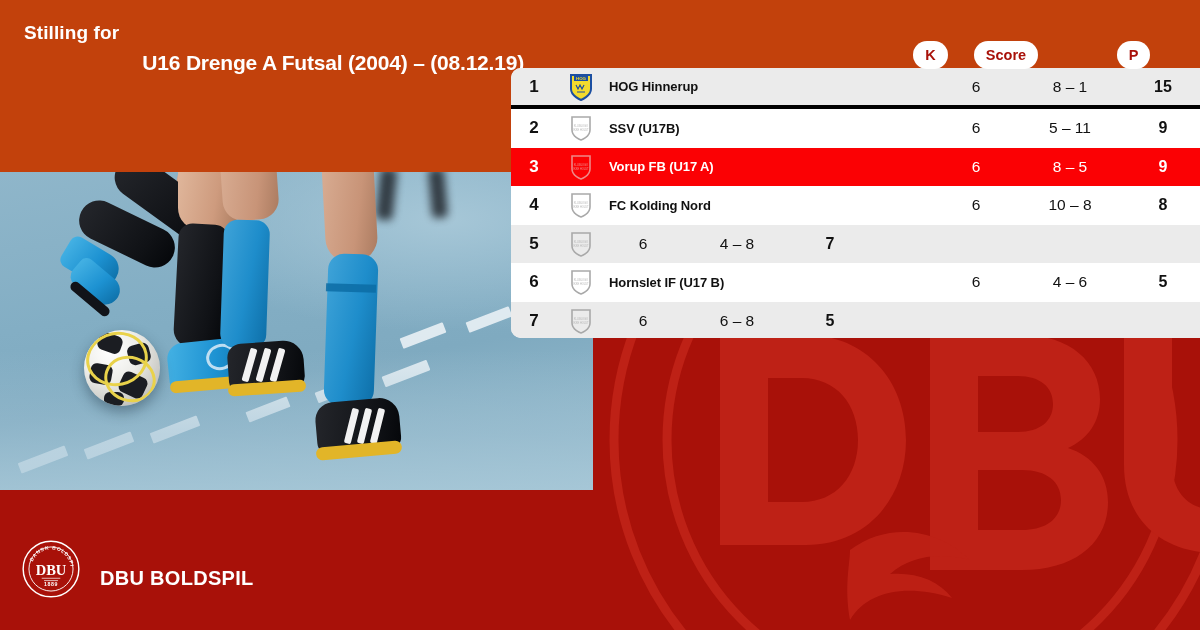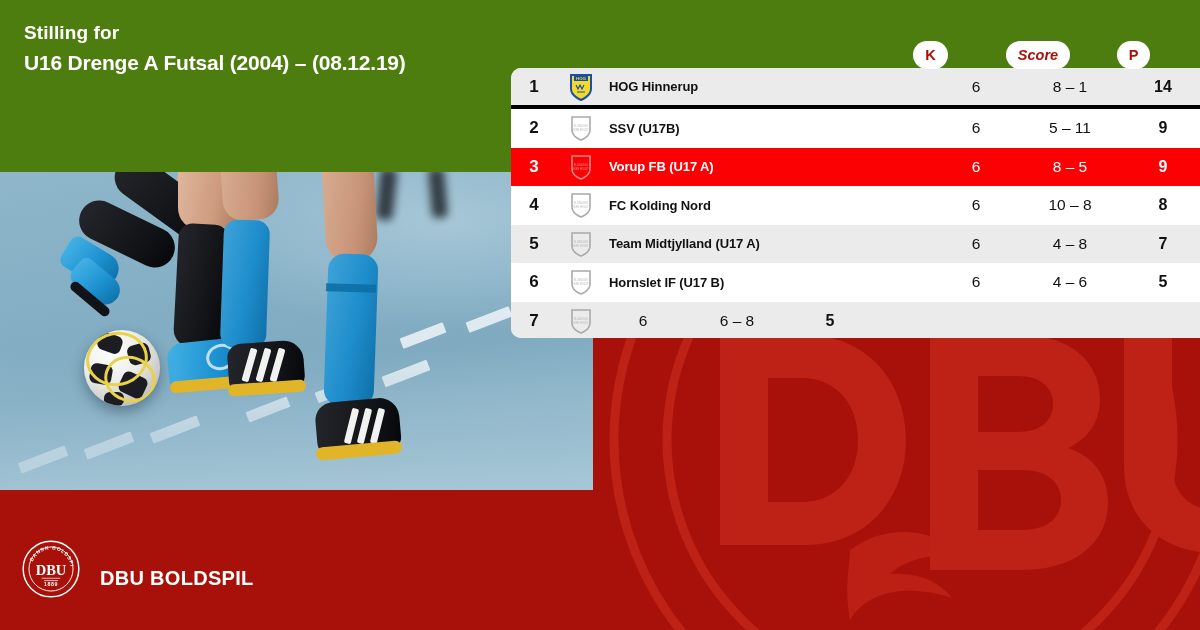--- a/index.html
+++ b/index.html
@@ -24,7 +24,8 @@
   .header-band {
     position:absolute; left:0; top:0;
     width:1200px; height:172px;
-    background:#4d7c0f;
+    background:#c2410c;
+    text-align:right;
   }
   .kicker {
     position:absolute; left:24px; top:22px;

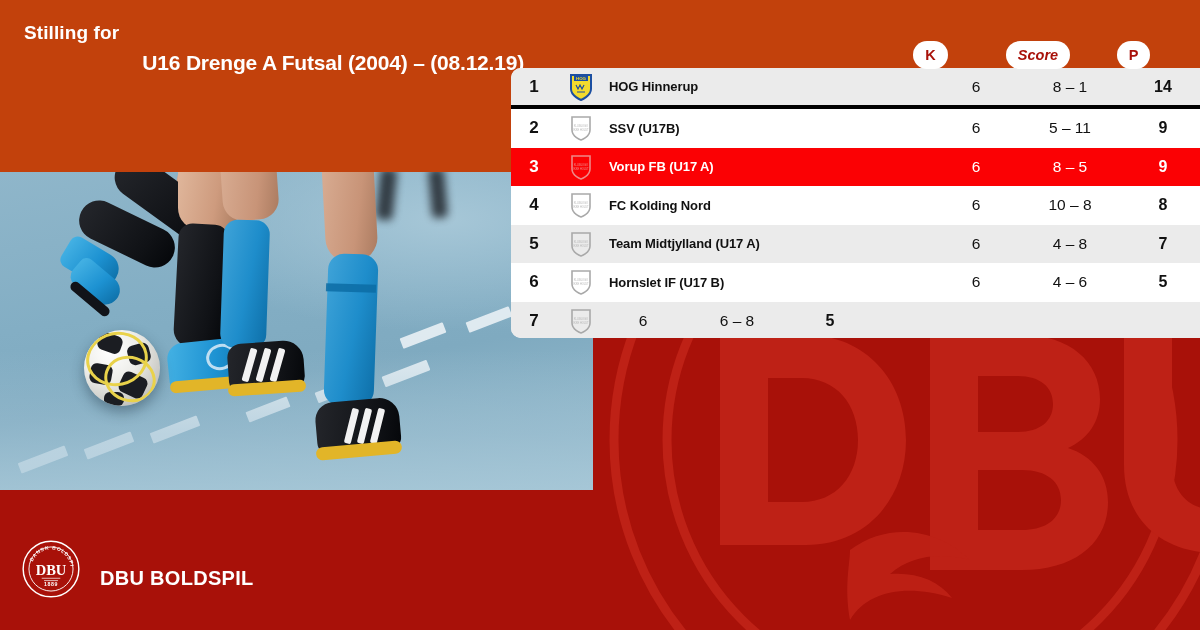--- a/index.html
+++ b/index.html
@@ -131,7 +131,7 @@
     z-index:6;
   }
   #pill-k  { left:913px; width:35px; }
-  #pill-sc { left:1006px; width:64px;font-style:italic; }
+  #pill-sc { left:974px; width:64px; }
   #pill-p  { left:1117px; width:33px; }
 
   

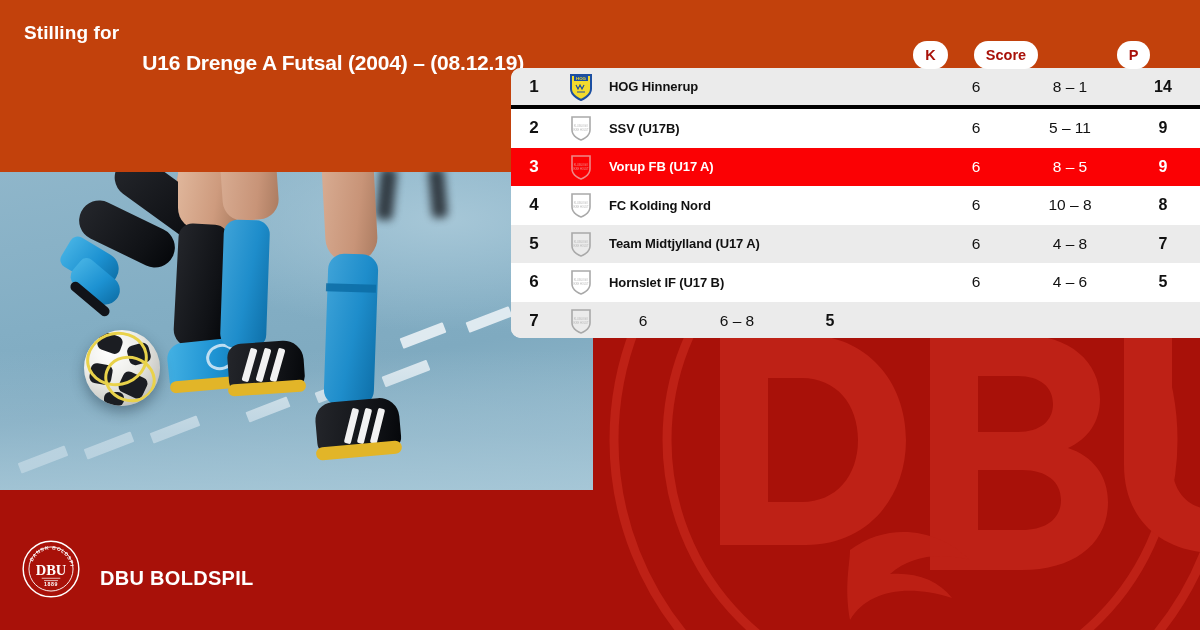--- a/index.html
+++ b/index.html
@@ -255,7 +255,7 @@
      <div class="c-team">HOG Hinnerup</div>
      <div class="c-k">6</div>
      <div class="c-sc">8 – 1</div>
-     <div class="c-p">14</div>
+     <div class="c-p">15</div>
     </div>
     <div class="row white">
       <div class="c-pos">2</div>

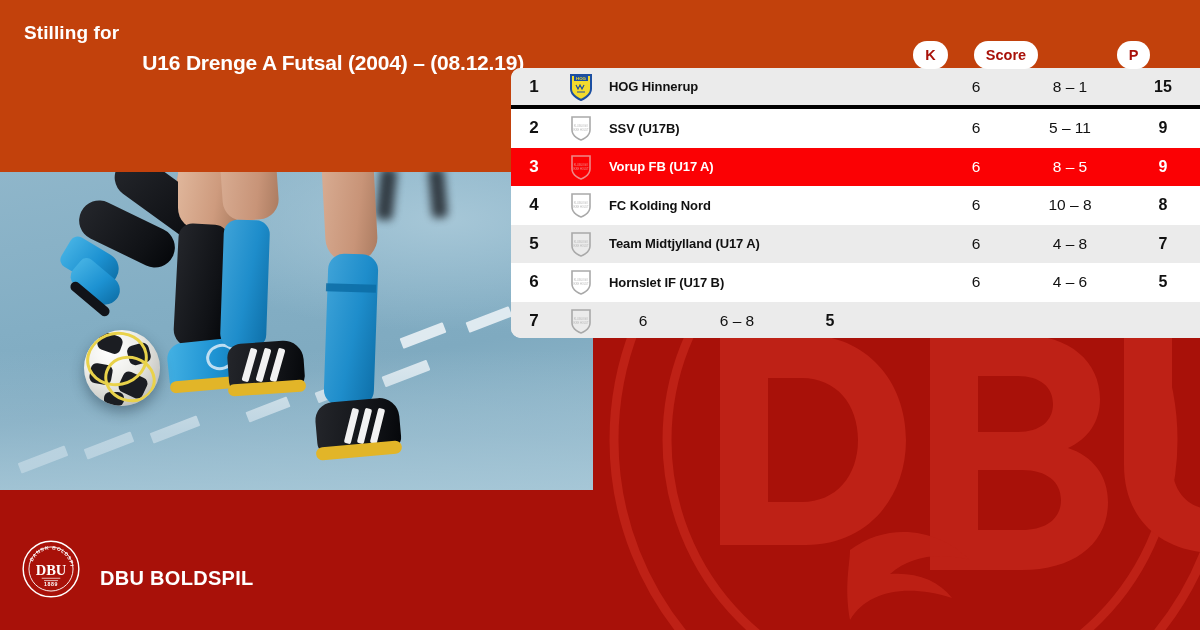--- a/index.html
+++ b/index.html
@@ -308,7 +308,6 @@
   <text x="12" y="16.5" text-anchor="middle" font-family="Liberation Sans, sans-serif" font-size="2.6" fill="#B5B5B5">IKKE HOLDT</text>
 </svg>
       </div>
-     <div class="c-team">Team Midtjylland (U17 A)</div>
      <div class="c-k">6</div>
      <div class="c-sc">4 – 8</div>
      <div class="c-p">7</div>

